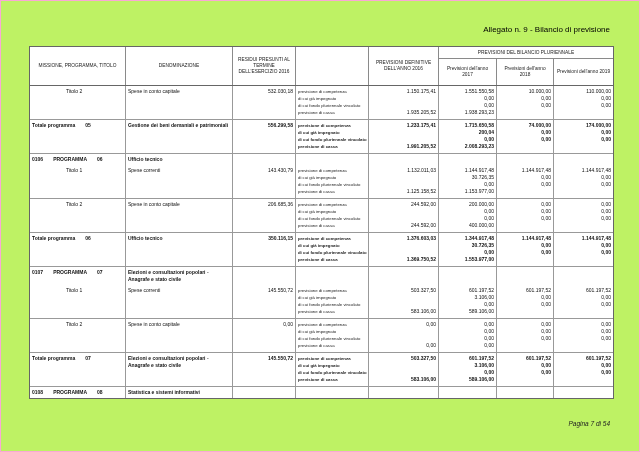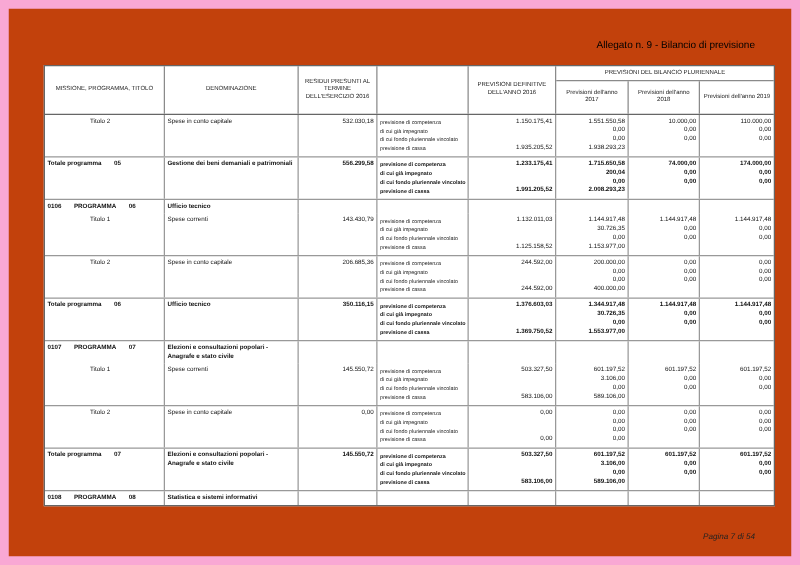--- a/index.html
+++ b/index.html
@@ -11,7 +11,7 @@
     color: #111;
     position: relative;
   }
-  .page { position: absolute; inset: 0; background: #c2410c; border: 7px solid #f9a8d4; }
+  .page { position: absolute; inset: 0; background: #bef264; border: 1px solid #f9a8d4; }
   .doc-title { position: absolute; top: 24px; right: 29px; font-size: 8px; color: #000; }
   .footer { position: absolute; top: 419px; right: 29px; font-size: 6.5px; font-style: italic; color: #222; }
 

